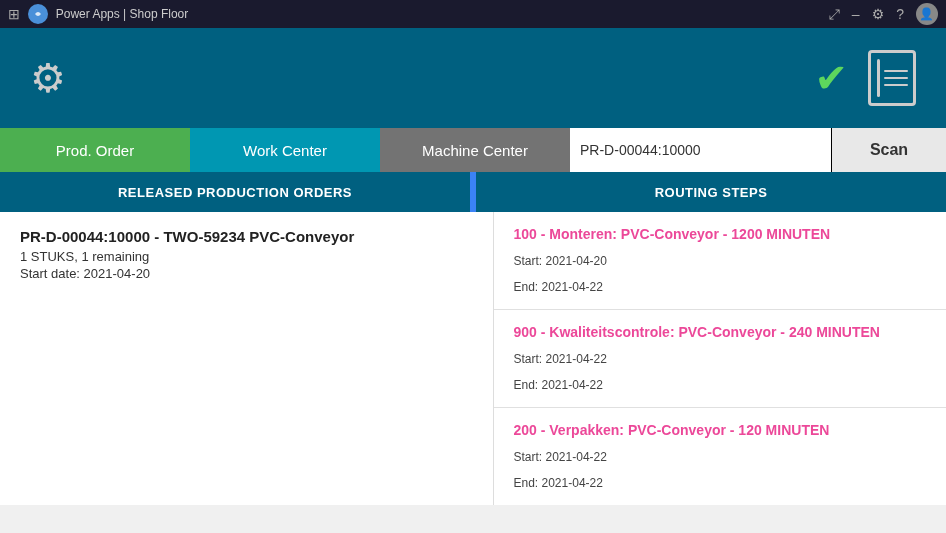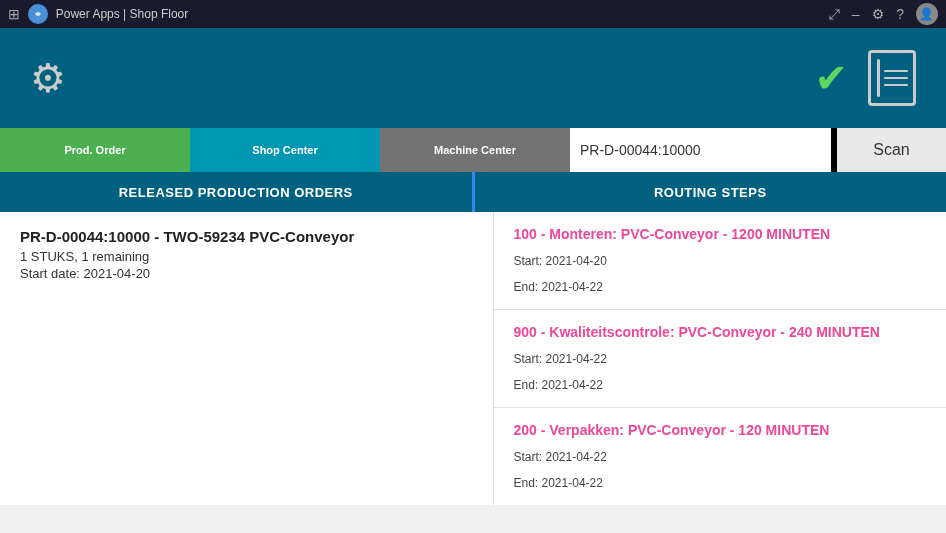--- a/index.html
+++ b/index.html
@@ -132,8 +132,8 @@
       display: flex;
       align-items: center;
       justify-content: center;
-      font-size: 11px;
-      font-weight: 700;
+      font-size: 15px;
+      font-weight: 400;
       cursor: pointer;
       color: white;
     }

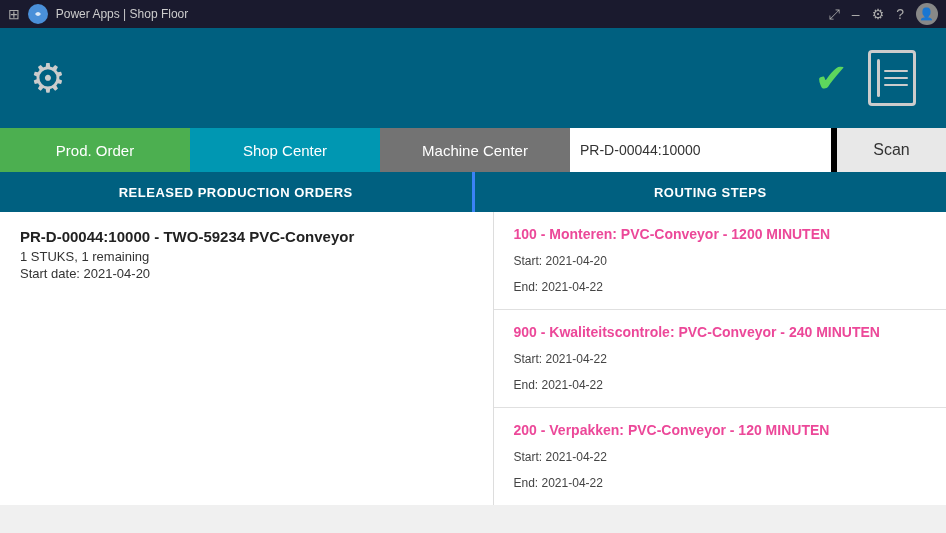--- a/index.html
+++ b/index.html
@@ -296,7 +296,7 @@
     <span>Prod. Order</span>
   </div>
   <div class="tab tab-work-center">
-    <span>Shop Center</span>
+    <span>Work Center</span>
   </div>
   <div class="tab tab-machine-center">
     <span>Machine Center</span>

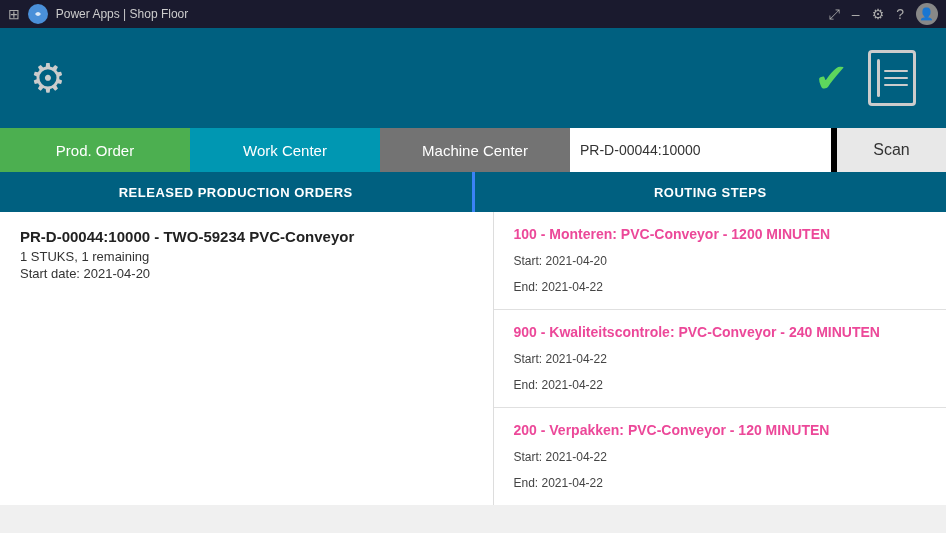--- a/index.html
+++ b/index.html
@@ -172,10 +172,10 @@
       align-items: center;
       justify-content: center;
       font-size: 16px;
-      font-weight: 400;
+      font-weight: 700;
       color: #333;
       cursor: pointer;
-      border-left: 6px solid #000000;
+      border-left: 1px solid #000000;
     }
 
     

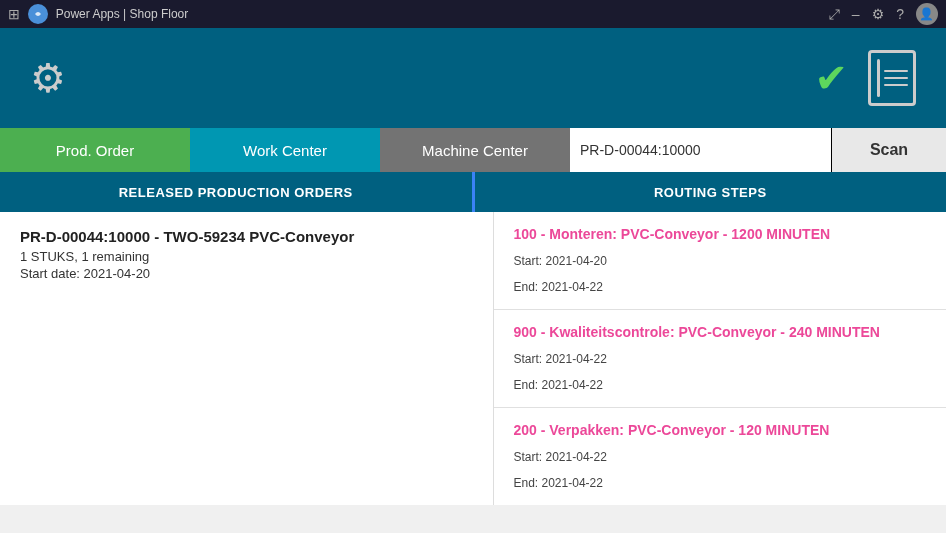--- a/index.html
+++ b/index.html
@@ -201,7 +201,7 @@
       letter-spacing: 0.5px;
     }
     .section-header:first-child {
-      border-right: 3px solid #3b82f6;
+      border-right: 6px solid #3b82f6;
     }
 
     

